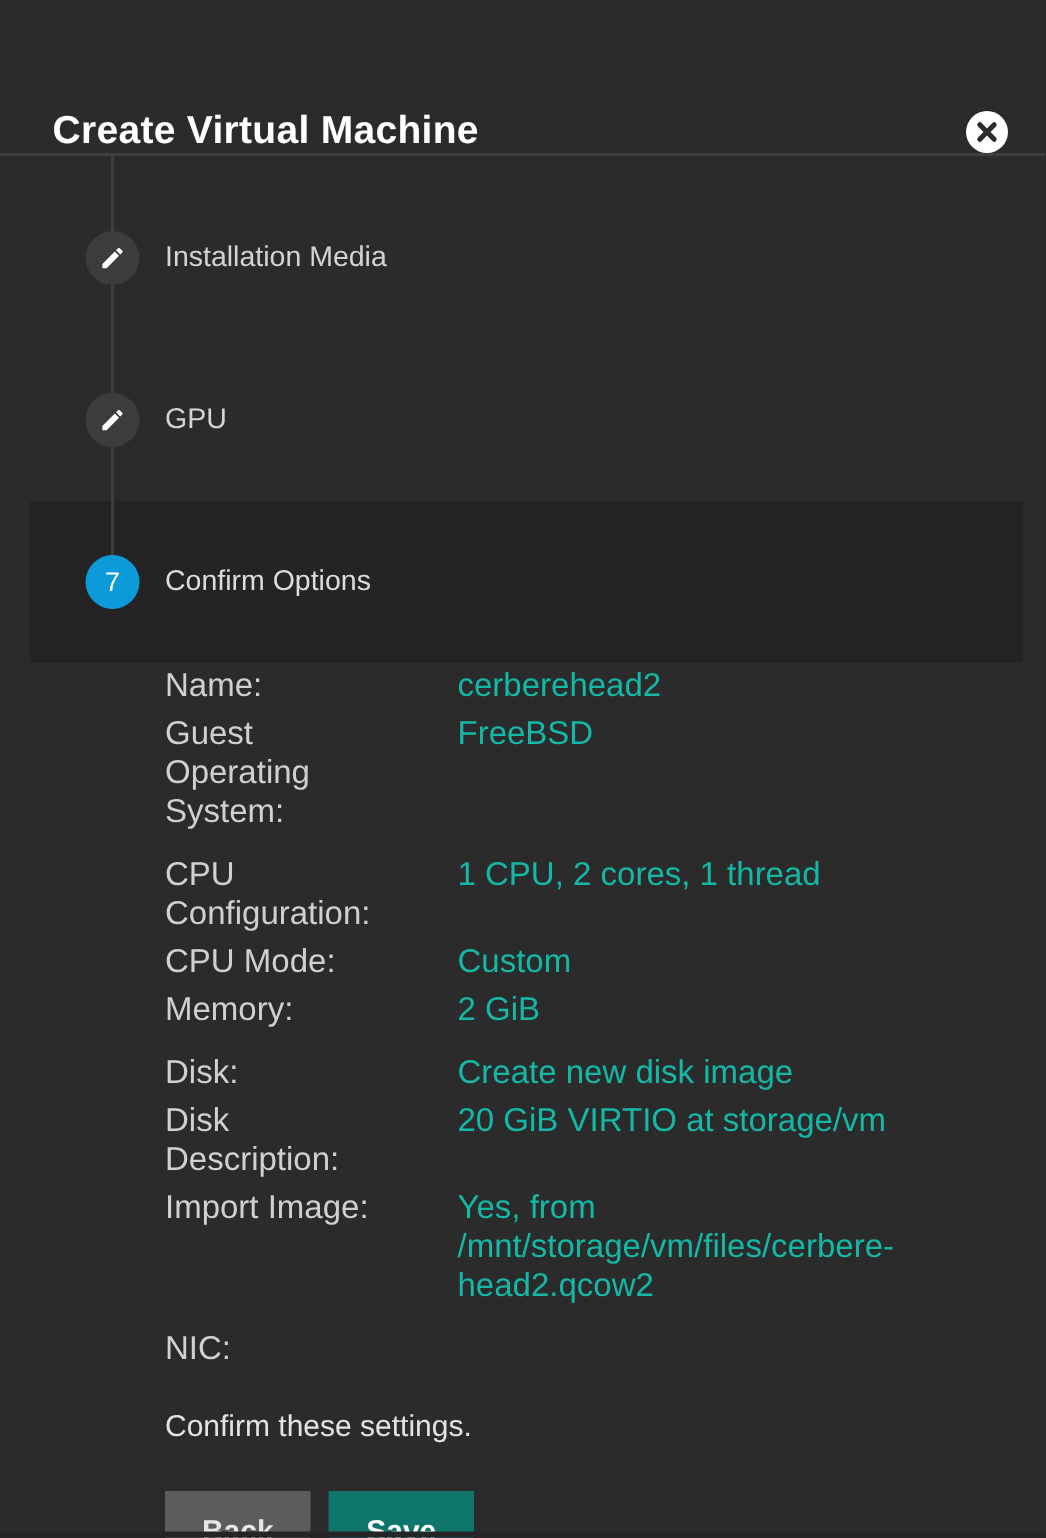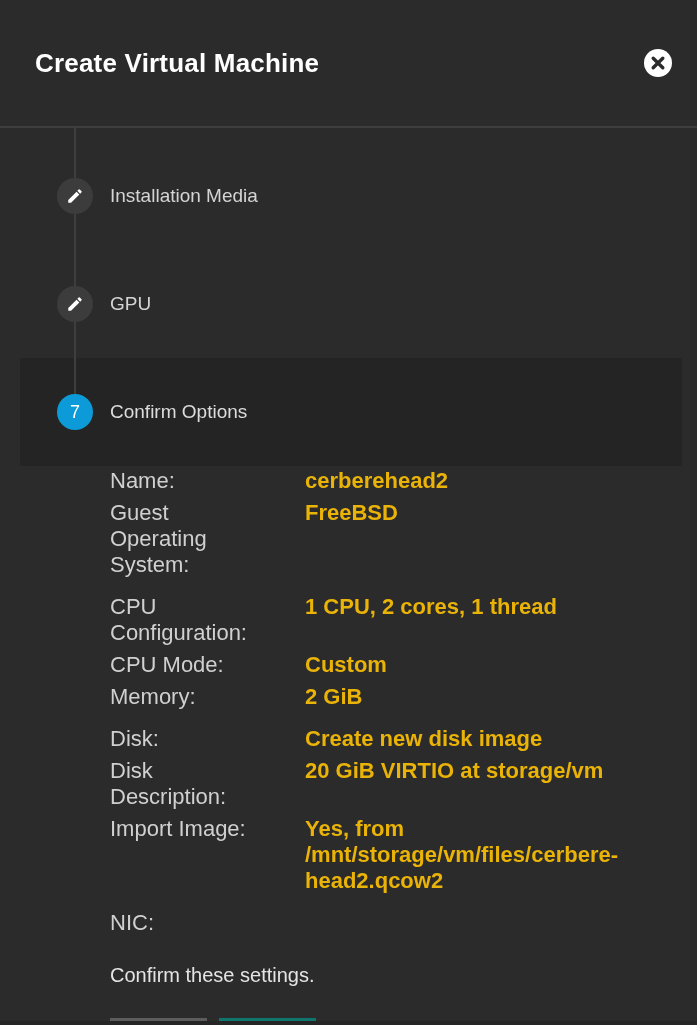--- a/index.html
+++ b/index.html
@@ -17,9 +17,9 @@
   }
   
   .dialog-header {
-    height: 128px;
-    display: flex;
-    align-items: center;
+    height: 104px;
+    display: flex;
+    align-items: flex-end;
     justify-content: space-between;
     padding: 0 25px 0 35px;
     border-bottom: 2px solid #3e3e3e;

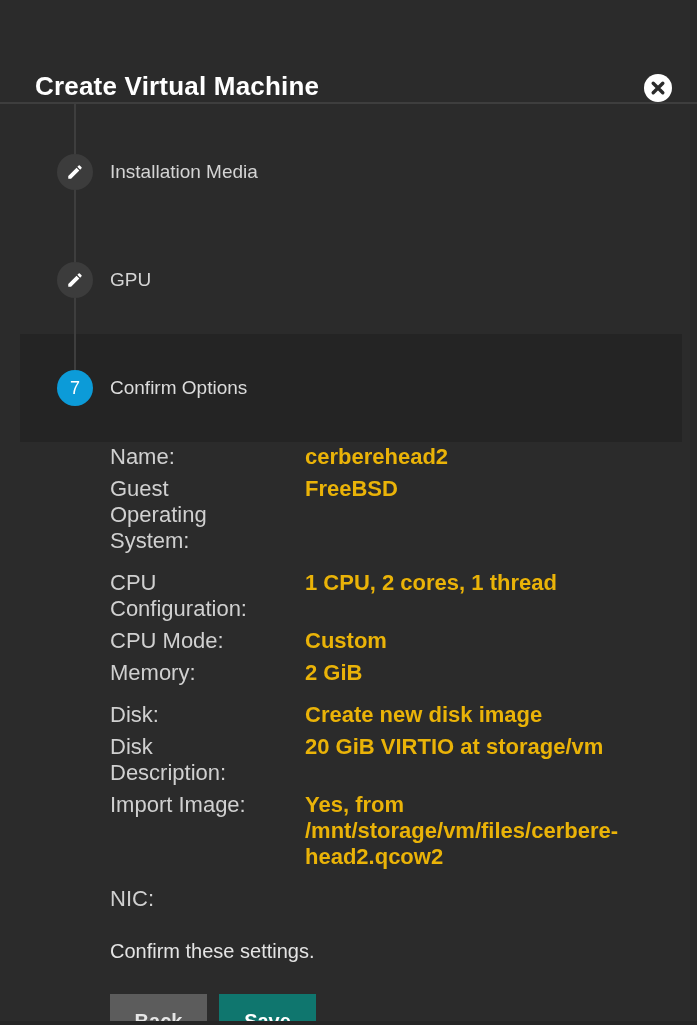--- a/index.html
+++ b/index.html
@@ -111,9 +111,8 @@
   }
   .summary-value {
     flex: 1;
-    color: #eab308;
+    color: #14b8a6;
     min-width: 0;
-    font-weight: bold;
   }
   .confirm-text {
     margin-top: 28px;

